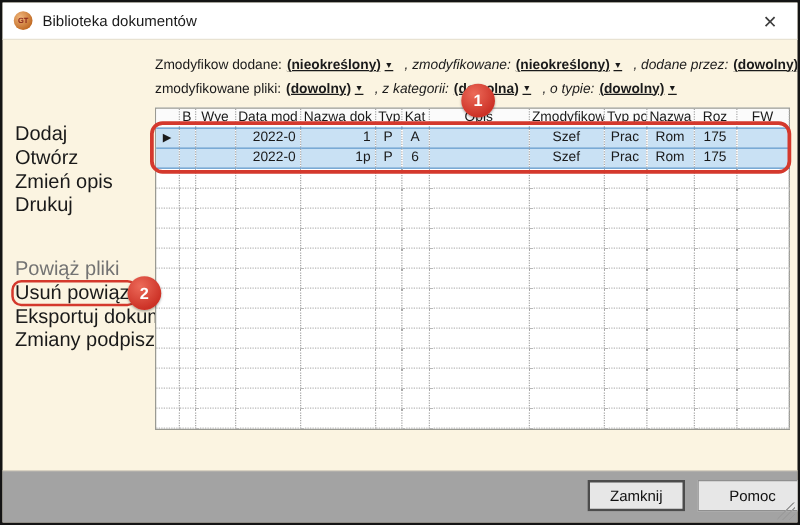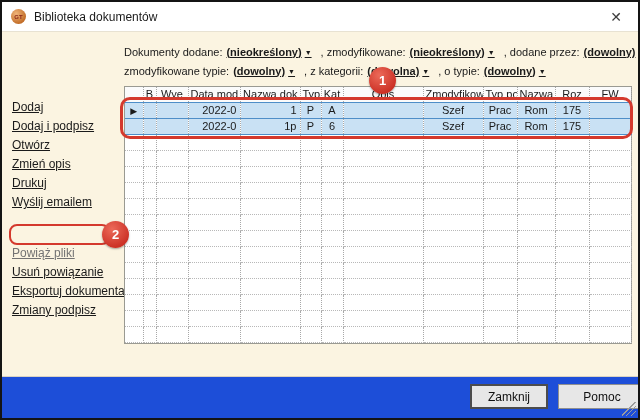--- a/index.html
+++ b/index.html
@@ -101,7 +101,7 @@
   </div>
 
   <div class="filters">
-    <div class="filter-line" id="filter-line-0"><span class="flabel">Dokumenty dodane:</span><span class="fval">(nieokreślony)<span class="farrow">▼</span></span><span class="flabel sep">, zmodyfikowane:</span><span class="fval">(nieokreślony)<span class="farrow">▼</span></span><span class="flabel sep">, dodane przez:</span><span class="fval">(dowolny)<span class="farrow">▼</span></span></div>
+    <div class="filter-line" id="filter-line-0"><span class="flabel">Zmodyfikow dodane:</span><span class="fval">(nieokreślony)<span class="farrow">▼</span></span><span class="flabel sep">, zmodyfikowane:</span><span class="fval">(nieokreślony)<span class="farrow">▼</span></span><span class="flabel sep">, dodane przez:</span><span class="fval">(dowolny)<span class="farrow">▼</span></span></div>
     <div class="filter-line" id="filter-line-1"><span class="flabel">zmodyfikowane typie:</span><span class="fval">(dowolny)<span class="farrow">▼</span></span><span class="flabel sep">, z kategorii:</span><span class="fval">(dowolna)<span class="farrow">▼</span></span><span class="flabel sep">, o typie:</span><span class="fval">(dowolny)<span class="farrow">▼</span></span></div>
   </div>
 

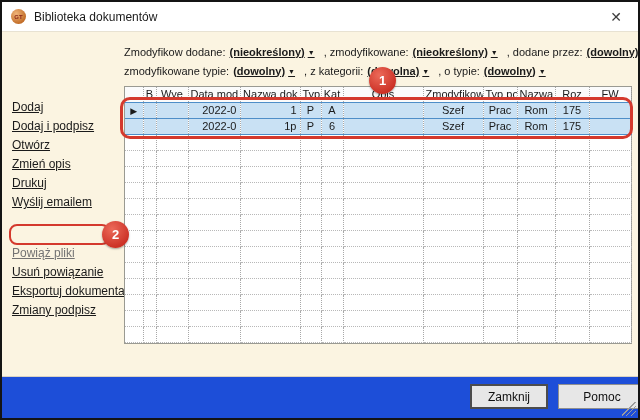--- a/index.html
+++ b/index.html
@@ -27,7 +27,7 @@
   .filters { position:absolute; left:122px; top:40px; font-size:11px; }
   .filter-line { height:19px; display:flex; align-items:center; white-space:pre; }
   .flabel { margin-right:4px; }
-  .flabel.sep { margin-left:9px; }
+  .flabel.sep { margin-left:9px;font-style:italic; }
   .fval { text-decoration:underline; font-weight:bold; }
   .farrow { font-size:7px; margin-left:3px; position:relative; top:-1px; }
   

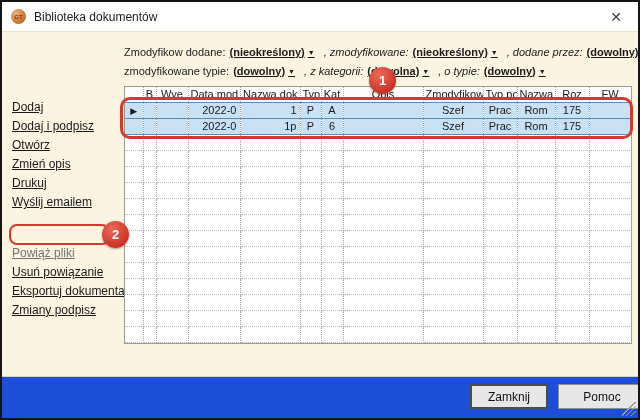--- a/index.html
+++ b/index.html
@@ -102,7 +102,7 @@
 
   <div class="filters">
     <div class="filter-line" id="filter-line-0"><span class="flabel">Zmodyfikow dodane:</span><span class="fval">(nieokreślony)<span class="farrow">▼</span></span><span class="flabel sep">, zmodyfikowane:</span><span class="fval">(nieokreślony)<span class="farrow">▼</span></span><span class="flabel sep">, dodane przez:</span><span class="fval">(dowolny)<span class="farrow">▼</span></span></div>
-    <div class="filter-line" id="filter-line-1"><span class="flabel">zmodyfikowane typie:</span><span class="fval">(dowolny)<span class="farrow">▼</span></span><span class="flabel sep">, z kategorii:</span><span class="fval">(dowolna)<span class="farrow">▼</span></span><span class="flabel sep">, o typie:</span><span class="fval">(dowolny)<span class="farrow">▼</span></span></div>
+    <div class="filter-line" id="filter-line-1"><span class="flabel">zmodyfikowane pliki:</span><span class="fval">(dowolny)<span class="farrow">▼</span></span><span class="flabel sep">, z kategorii:</span><span class="fval">(dowolna)<span class="farrow">▼</span></span><span class="flabel sep">, o typie:</span><span class="fval">(dowolny)<span class="farrow">▼</span></span></div>
   </div>
 
   <nav class="sidebar" id="sidebar">

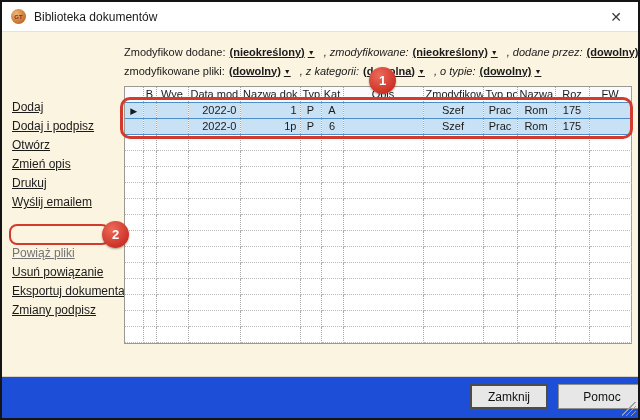--- a/index.html
+++ b/index.html
@@ -33,8 +33,8 @@
   
   .sidebar { position:absolute; left:10px; top:99px; display:flex; flex-direction:column; }
   .side-link {
-    font-size:12px; line-height:13px; margin-bottom:6px;
-    text-decoration:underline; color:#1a1a1a; cursor:pointer; white-space:nowrap;
+    font-size:16px; line-height:13px; margin-bottom:6px;
+    color:#1a1a1a; cursor:pointer; white-space:nowrap;
   }
   .side-link.active { color:#737373;margin-top:32px; }
   

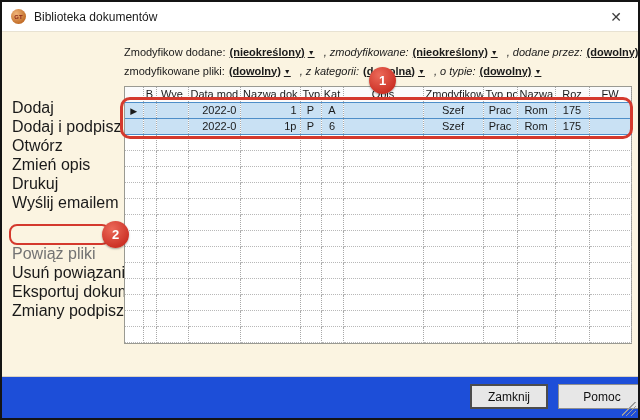--- a/index.html
+++ b/index.html
@@ -107,7 +107,6 @@
 
   <nav class="sidebar" id="sidebar">
       <div class="side-link">Dodaj</div>
-      <div class="side-link">Dodaj i podpisz</div>
       <div class="side-link">Otwórz</div>
       <div class="side-link">Zmień opis</div>
       <div class="side-link">Drukuj</div>

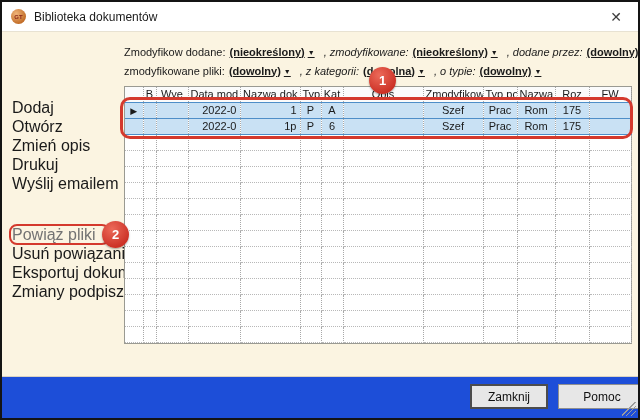--- a/index.html
+++ b/index.html
@@ -110,7 +110,6 @@
       <div class="side-link">Otwórz</div>
       <div class="side-link">Zmień opis</div>
       <div class="side-link">Drukuj</div>
-      <div class="side-link">Wyślij emailem</div>
       <div class="side-link active">Powiąż pliki</div>
       <div class="side-link">Usuń powiązanie</div>
       <div class="side-link">Eksportuj dokumentację</div>

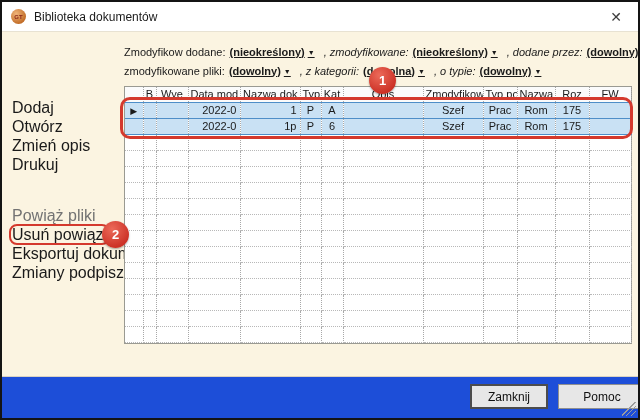--- a/index.html
+++ b/index.html
@@ -60,7 +60,7 @@
   
   .footer {
     position:absolute; left:0; right:0; bottom:0; height:42px;
-    background:#1d4ed8; border-top:1px solid #d9d2c2;padding-left:28px;
+    background:#a3a3a3; border-top:1px solid #d9d2c2;padding-left:28px;
   }
   .btn {
     position:absolute; top:7px; height:25px; background:#e7e7e7;

